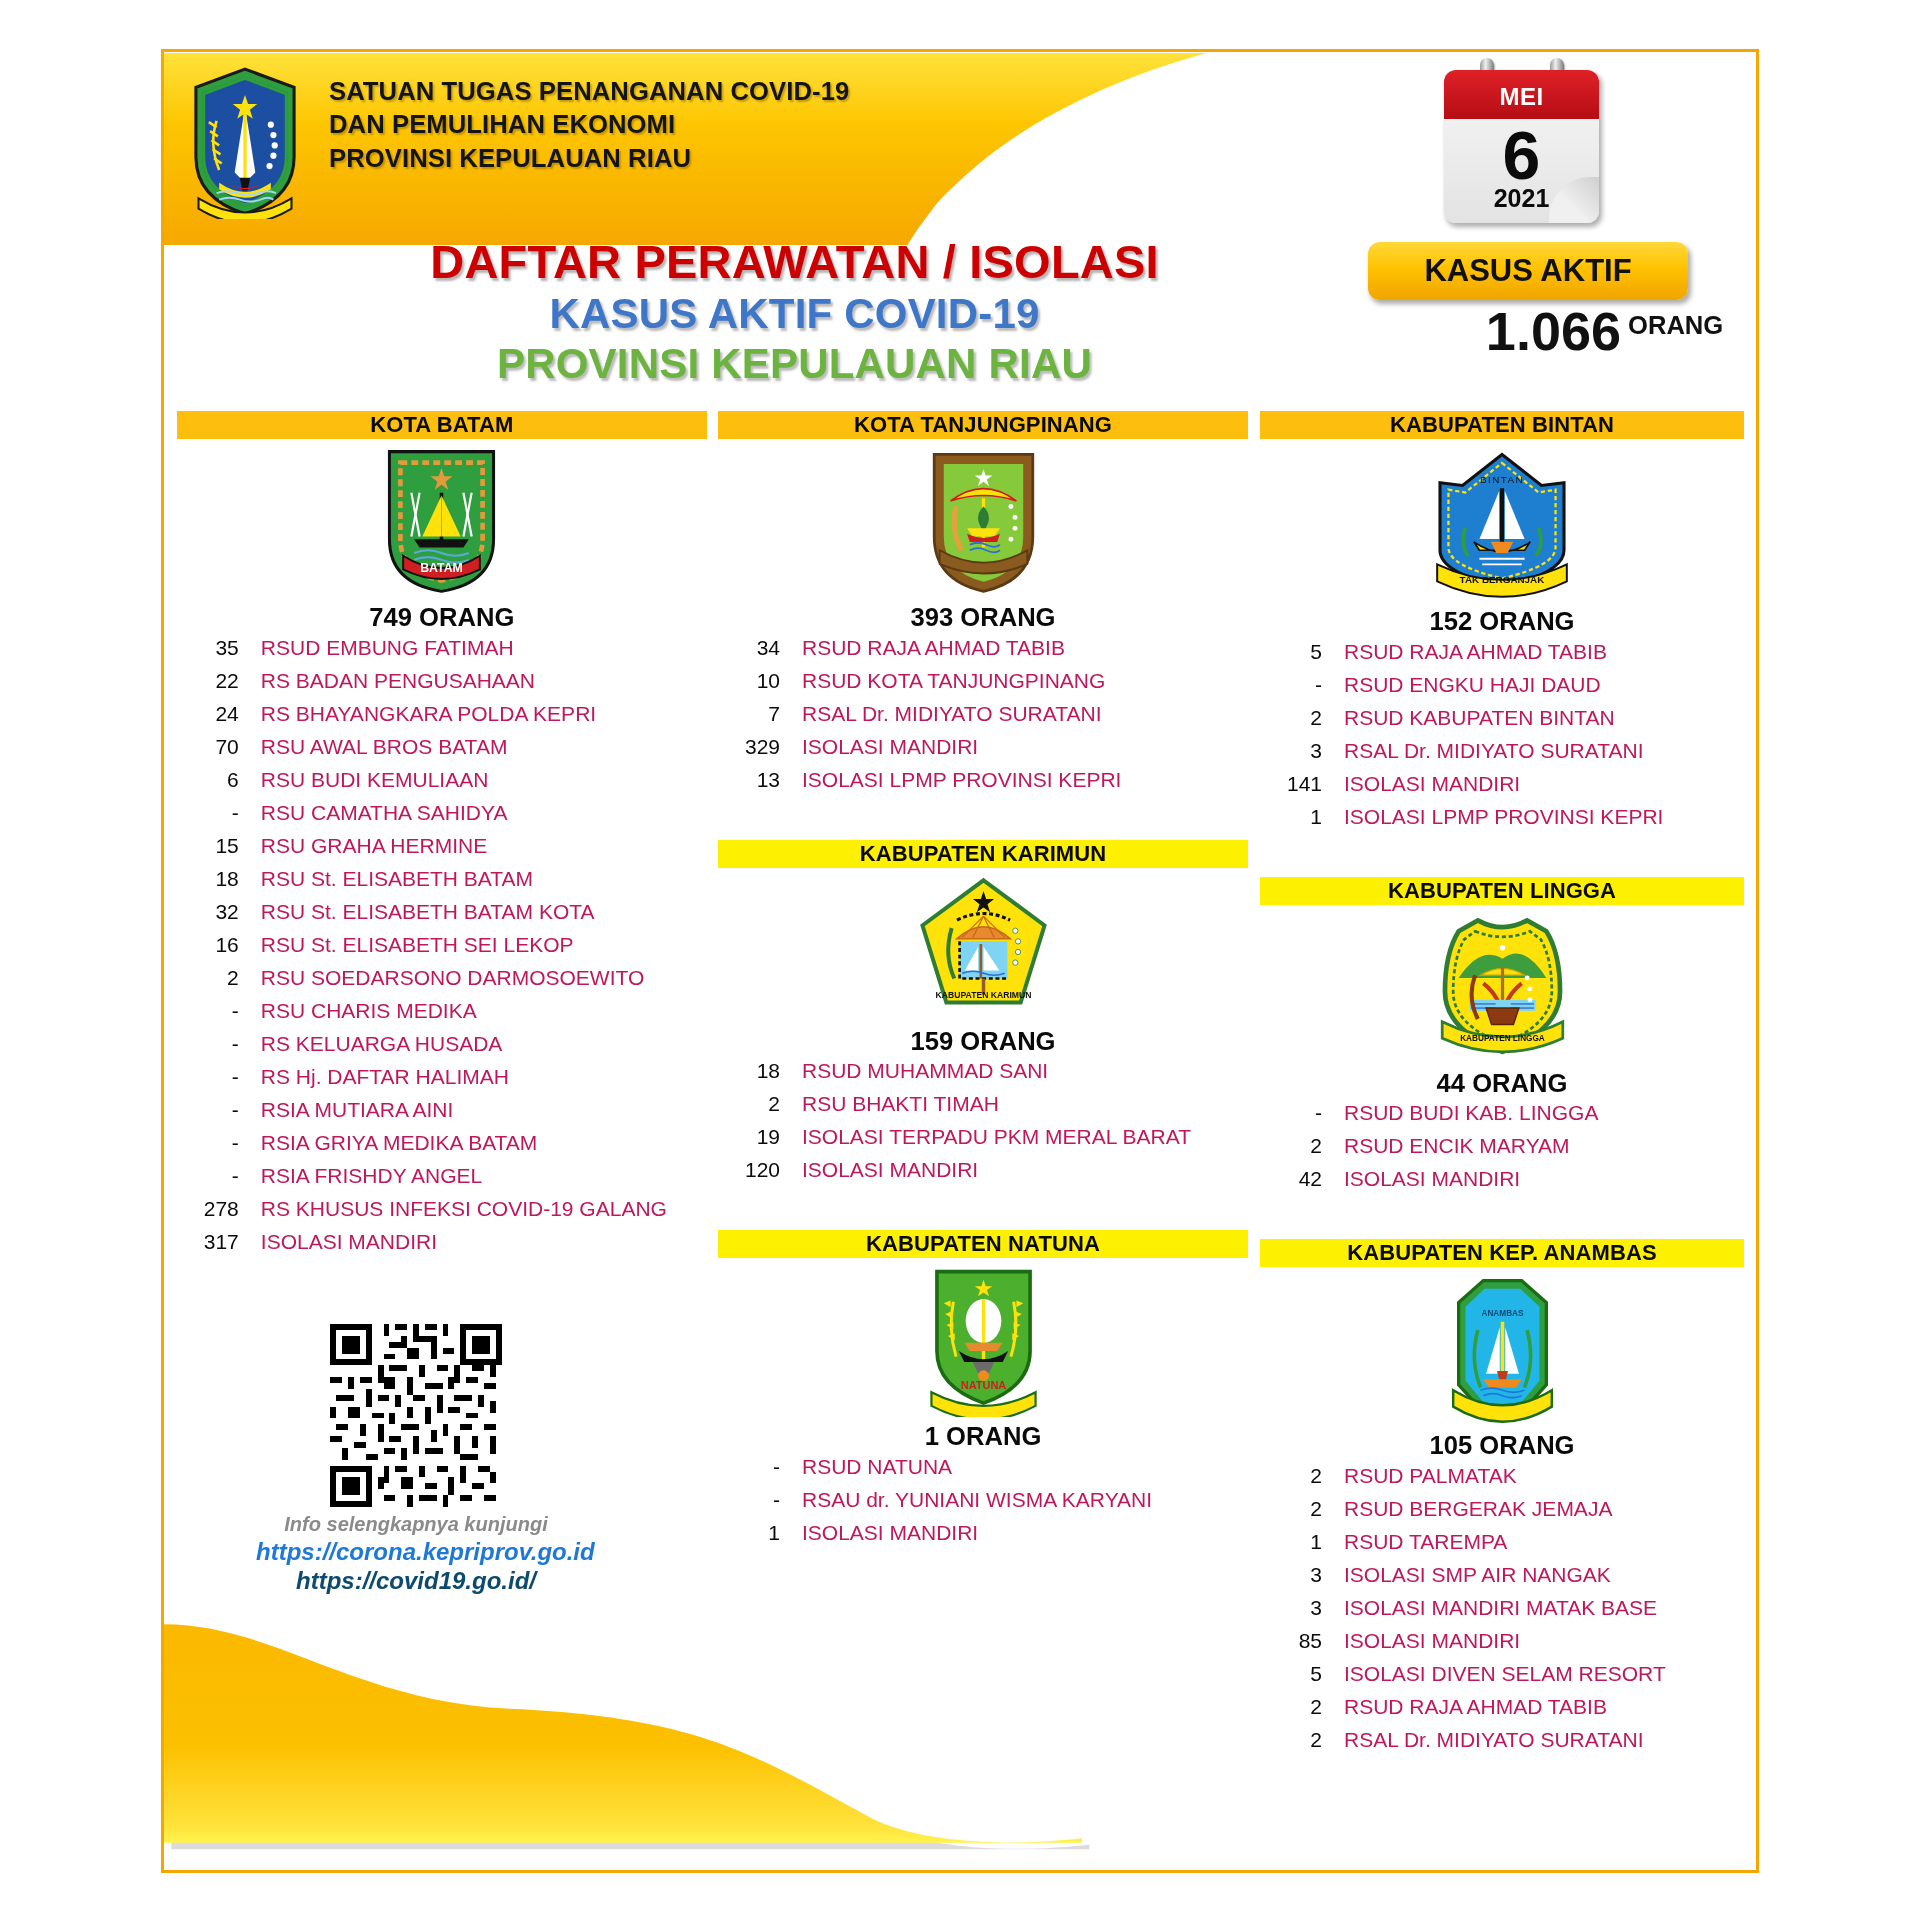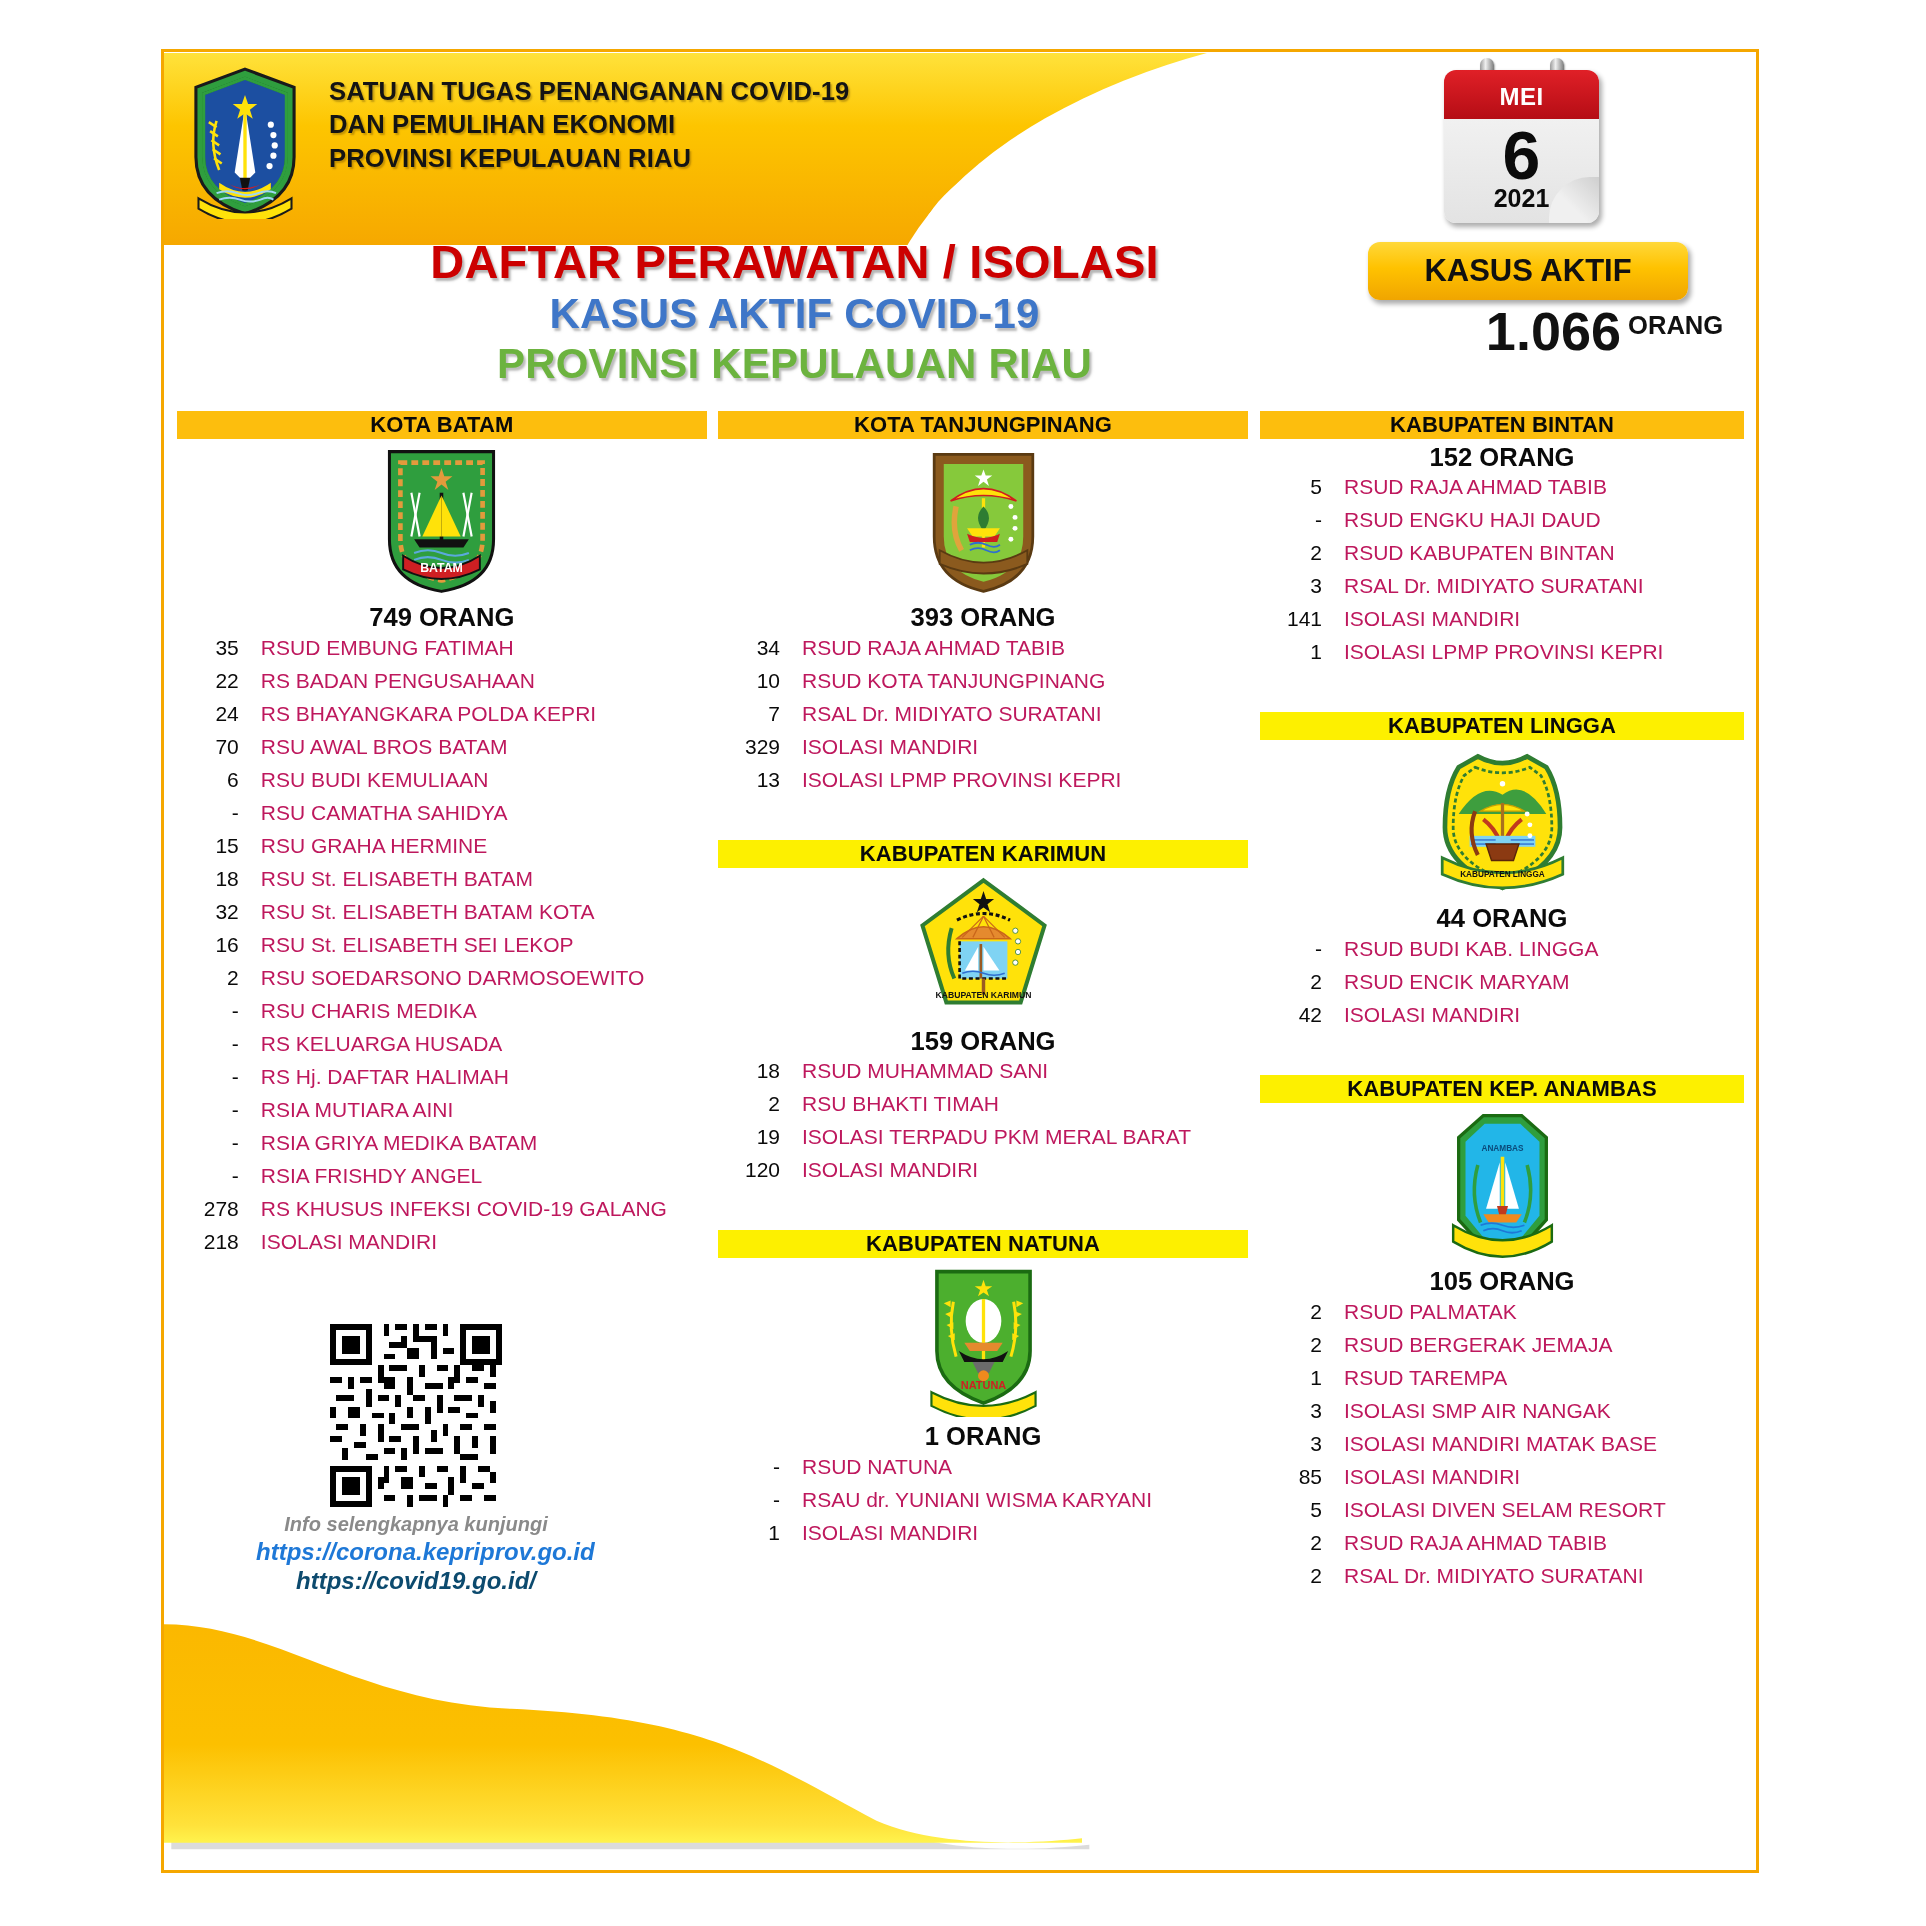--- a/index.html
+++ b/index.html
@@ -430,6 +430,26 @@
     <div class="col col-c" id="colC">
         <div class="sec">
       <div class="sec-hdr amber">KABUPATEN BINTAN</div>
+      <div class="emblem-wrap"><svg class="emblem" width="142" height="155" viewBox="0 0 100 110">
+              <path d="M50 6 L78 28 L94 26 L94 74 Q94 90 50 100 Q6 90 6 74 L6 26 L22 28 Z" fill="#1E7FD0" stroke="#111" stroke-width="2.2"></path>
+        <path d="M50 12 L76 33 L88 31 L88 72 Q88 85 50 94 Q12 85 12 72 L12 31 L24 33 Z" fill="none" stroke="#FFE20A" stroke-width="1.6" stroke-dasharray="3 2"></path>
+        <text x="50" y="26" font-size="7" font-family="sans-serif" fill="#111" text-anchor="middle" letter-spacing="1">BINTAN</text>
+        <path d="M50 30 L50 74" stroke="#111" stroke-width="3"></path>
+        <path d="M48 32 L34 66 H48 Z" fill="#fff"></path>
+              <path d="M52 32 L66 66 H52 Z" fill="#fff"></path>
+        <path d="M30 68 Q50 82 70 68 L66 74 H34 Z" fill="#FFE20A" stroke="#111" stroke-width="1.2"></path>
+        <path d="M42 68 H58 L54 76 H46 Z" fill="#F08A1E"></path>
+        <g stroke="#2f9e3e" stroke-width="2.6" fill="none">
+                <path d="M24 58 Q20 70 26 78"></path>
+                <path d="M76 58 Q80 70 74 78"></path>
+              </g>
+        <g stroke="#fff" stroke-width="1.3" fill="none">
+                <path d="M34 80 H66"></path>
+                <path d="M36 84 H64"></path>
+              </g>
+        <path d="M4 84 Q50 106 96 84 L96 96 Q50 118 4 96 Z" fill="#FFE20A" stroke="#111" stroke-width="1.4"></path>
+        <text x="50" y="97" font-size="7" font-family="sans-serif" font-weight="bold" fill="#111" text-anchor="middle">TAK BERGANJAK</text>
+            </svg></div>
       <div class="total">152 ORANG</div>
       <div class="rows">
             <div class="row">

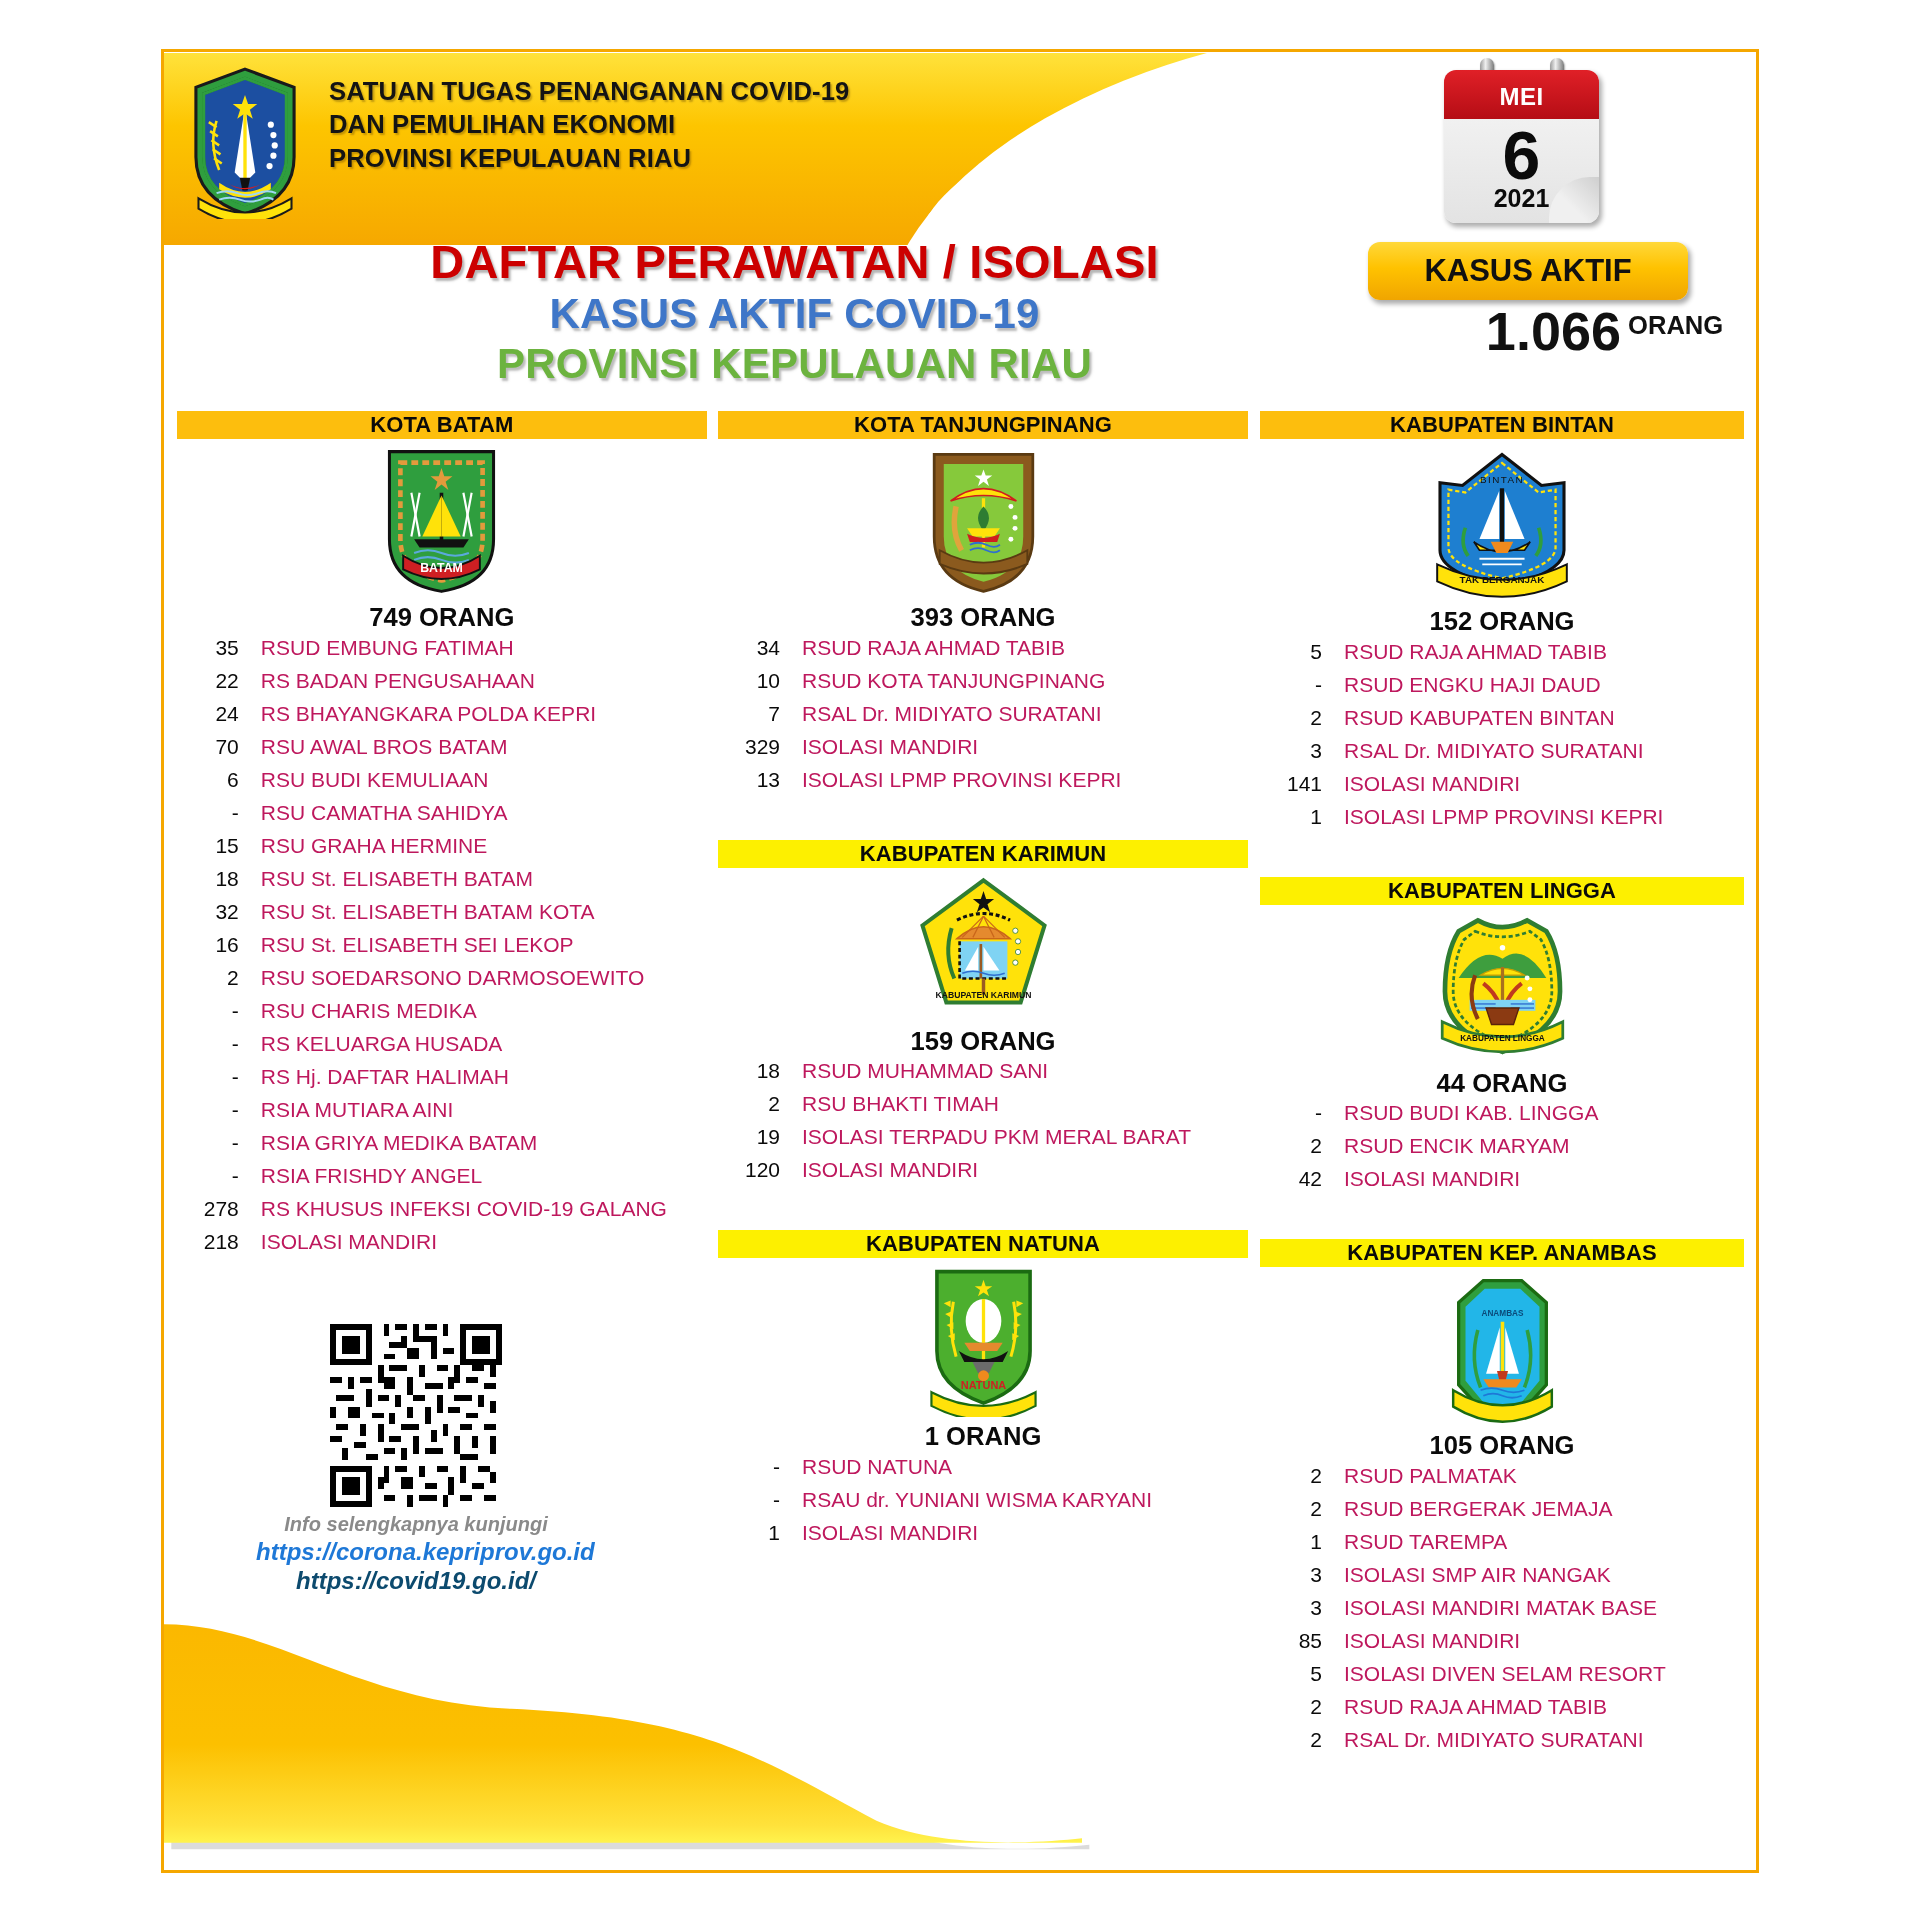--- a/index.html
+++ b/index.html
@@ -274,7 +274,7 @@
        <div class="rname">RS KHUSUS INFEKSI COVID-19 GALANG</div>
      </div>
             <div class="row">
-       <div class="rnum">218</div>
+       <div class="rnum">317</div>
        <div class="rname">ISOLASI MANDIRI</div>
      </div>
           </div>

